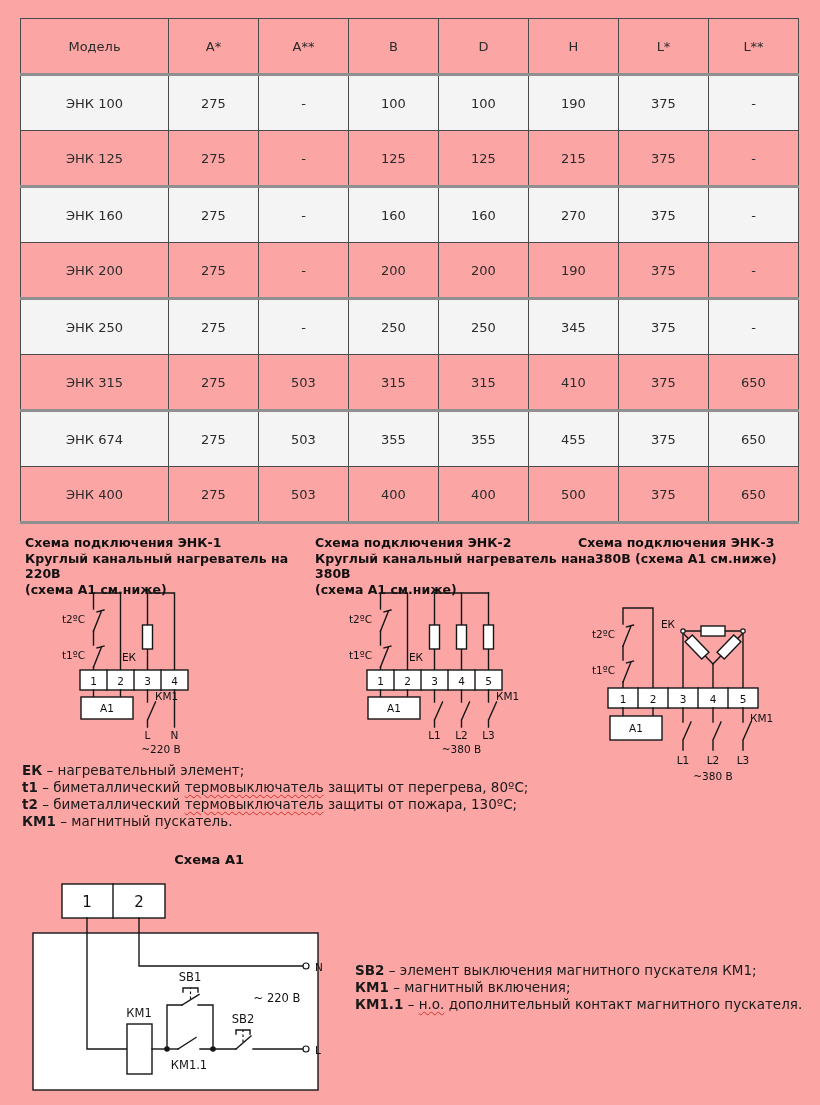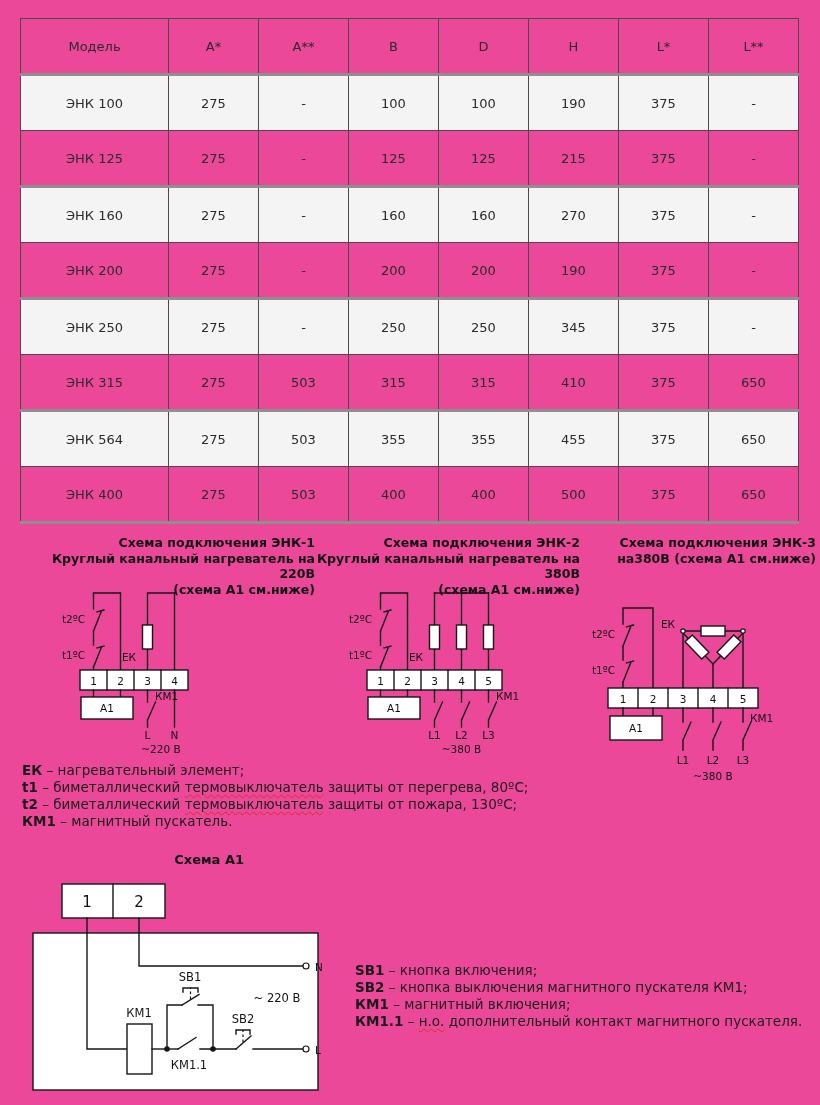--- a/index.html
+++ b/index.html
@@ -4,7 +4,7 @@
 <style>
   html,body{margin:0;padding:0;background:#ffffff;}
   body{font-family:"DejaVu Sans","Liberation Sans",sans-serif;color:#222;}
-  #page{position:relative;width:820px;height:1105px;background:#ec4899;overflow:hidden;}
+  #page{position:relative;width:820px;height:1105px;background:#fca5a5;overflow:hidden;}
 
   
   .tbl-wrap{position:absolute;left:20px;top:18px;width:778px;}

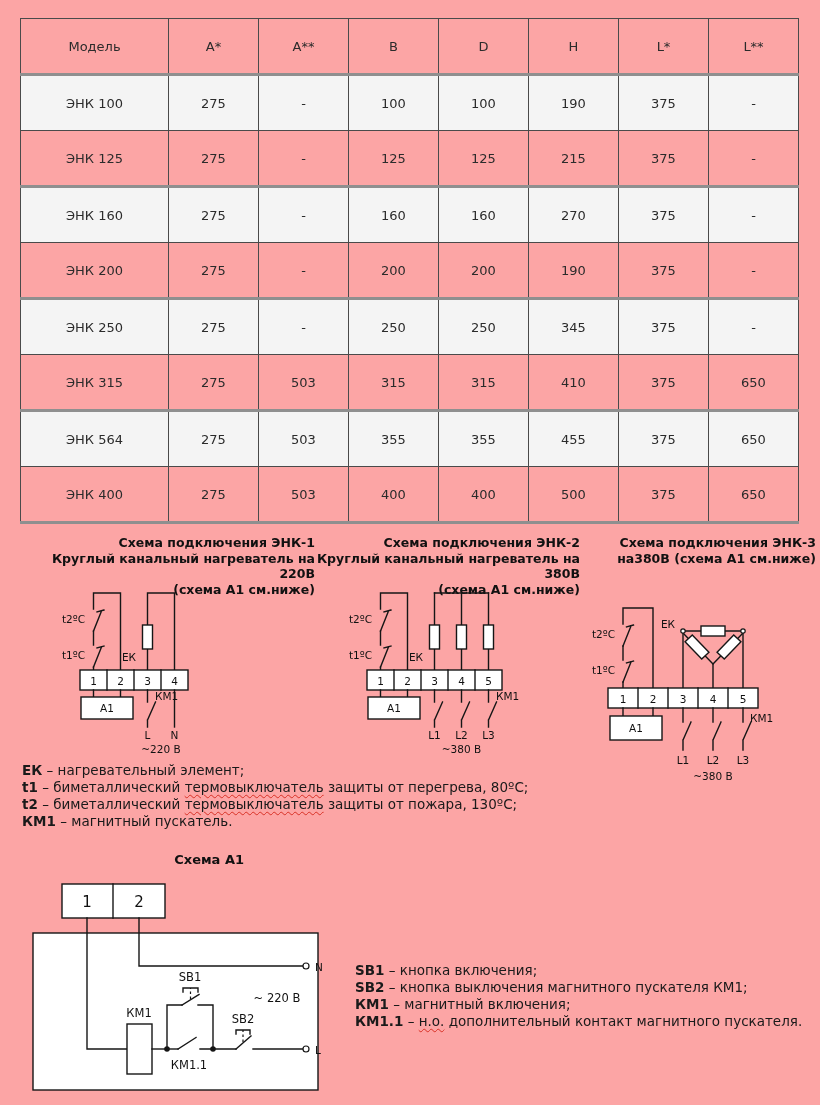--- a/index.html
+++ b/index.html
@@ -129,7 +129,7 @@
             <td>650</td>
       </tr>
       <tr class="shaded">
-        <td>ЭНК 564</td>
+        <td>ЭНК 674</td>
             <td>275</td>
             <td>503</td>
             <td>355</td>

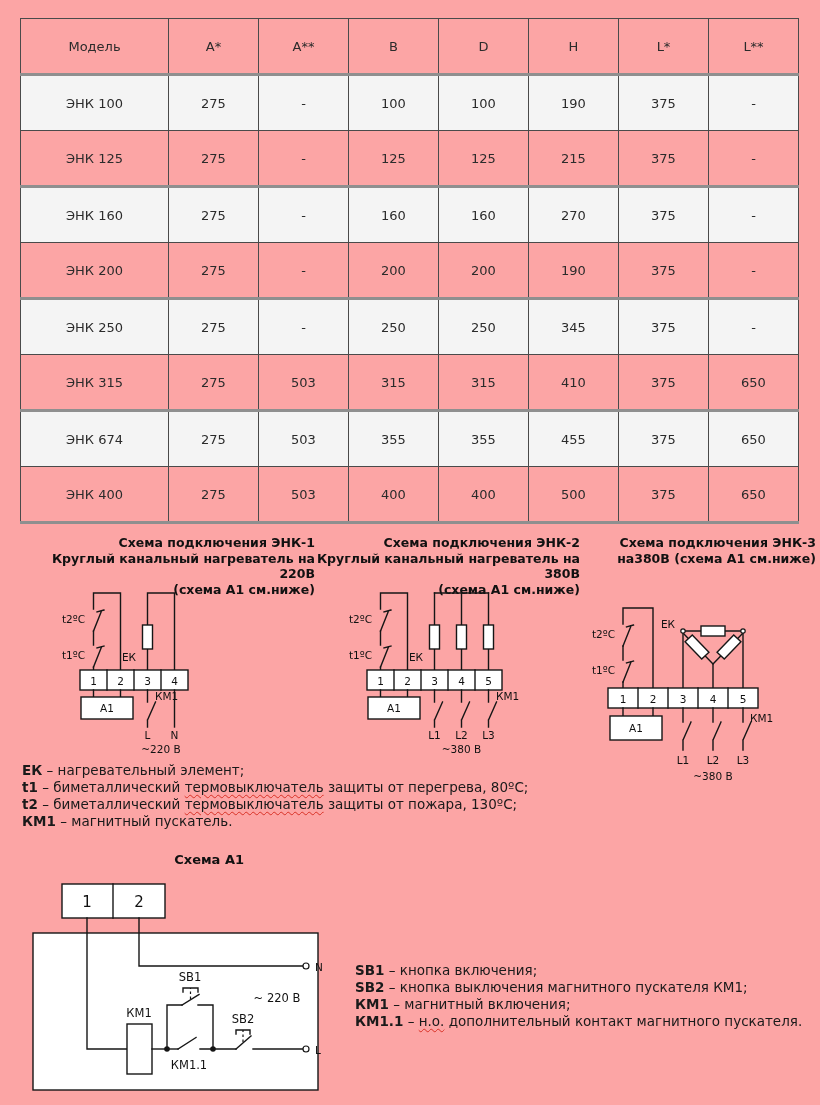--- a/index.html
+++ b/index.html
@@ -14,7 +14,7 @@
   table.dims tr.shaded + tr td{border-top:1px solid #3f3f3f;}
 
   
-  .dg-title{position:absolute;text-align:right;font-weight:bold;font-size:12.5px;line-height:15.5px;color:#111;}
+  .dg-title{position:absolute;text-align:left;font-weight:bold;font-size:12.5px;line-height:15.5px;color:#111;}
   #dg-title-1{left:25px;top:535px;width:290px;}
   #dg-title-2{left:305px;top:535px;width:275px;}
   #dg-title-3{left:578px;top:535px;width:238px;}

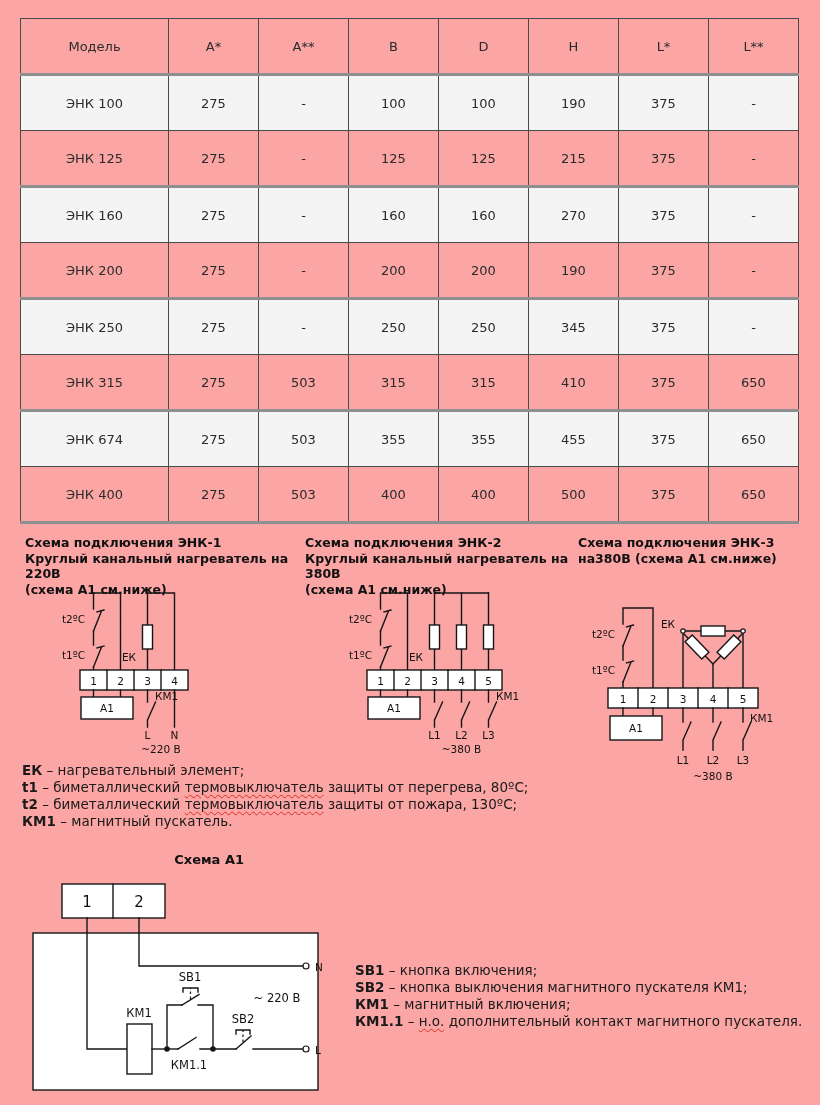--- a/index.html
+++ b/index.html
@@ -16,7 +16,7 @@
   
   .dg-title{position:absolute;text-align:left;font-weight:bold;font-size:12.5px;line-height:15.5px;color:#111;}
   #dg-title-1{left:25px;top:535px;width:290px;}
-  #dg-title-2{left:305px;top:535px;width:275px;}
+  #dg-title-2{left:315px;top:535px;width:275px;}
   #dg-title-3{left:578px;top:535px;width:238px;}
 
   svg{overflow:visible;}

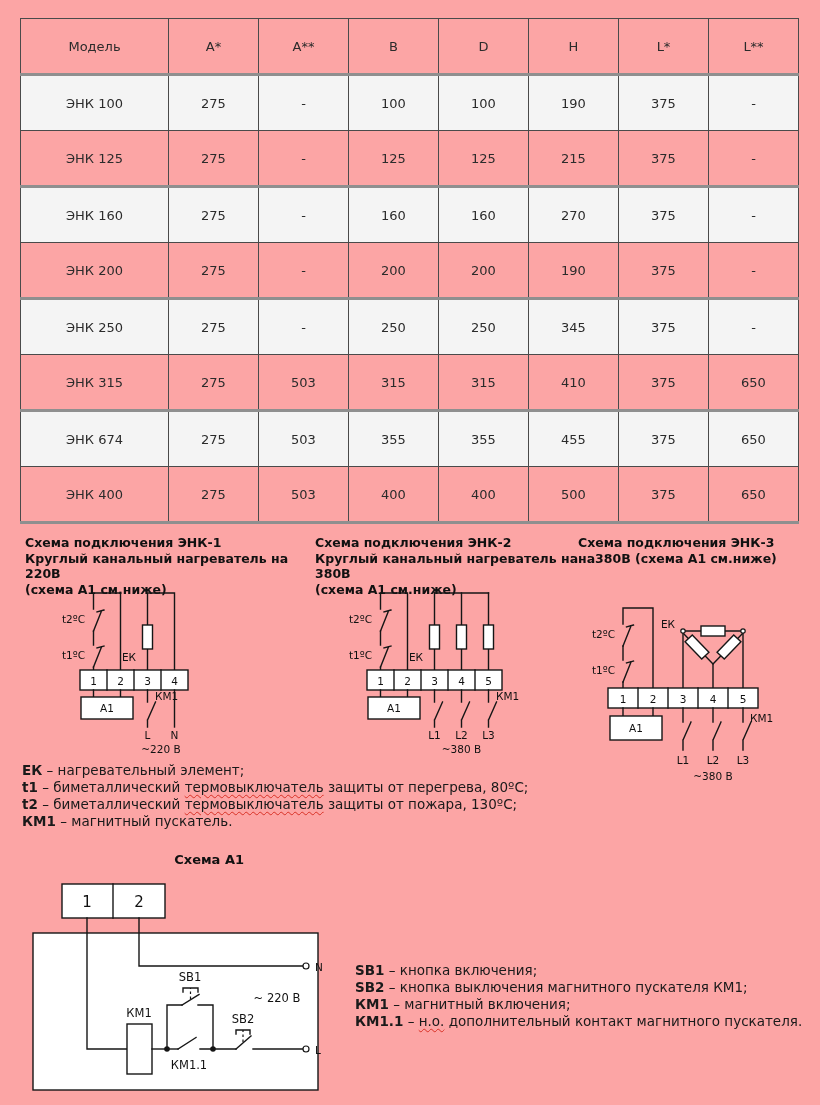--- a/index.html
+++ b/index.html
@@ -343,7 +343,6 @@
   </svg>
 
   <div class="legend" id="legend-2">
-    <div><span class="lk">SB1</span><span> – кнопка включения;</span><span class="wavy"></span><span></span></div>
     <div><span class="lk">SB2</span><span> – кнопка выключения магнитного пускателя КМ1;</span><span class="wavy"></span><span></span></div>
     <div><span class="lk">КМ1</span><span> – магнитный включения;</span><span class="wavy"></span><span></span></div>
     <div><span class="lk">КМ1.1</span><span> – </span><span class="wavy">н.о.</span><span> дополнительный контакт магнитного пускателя.</span></div>

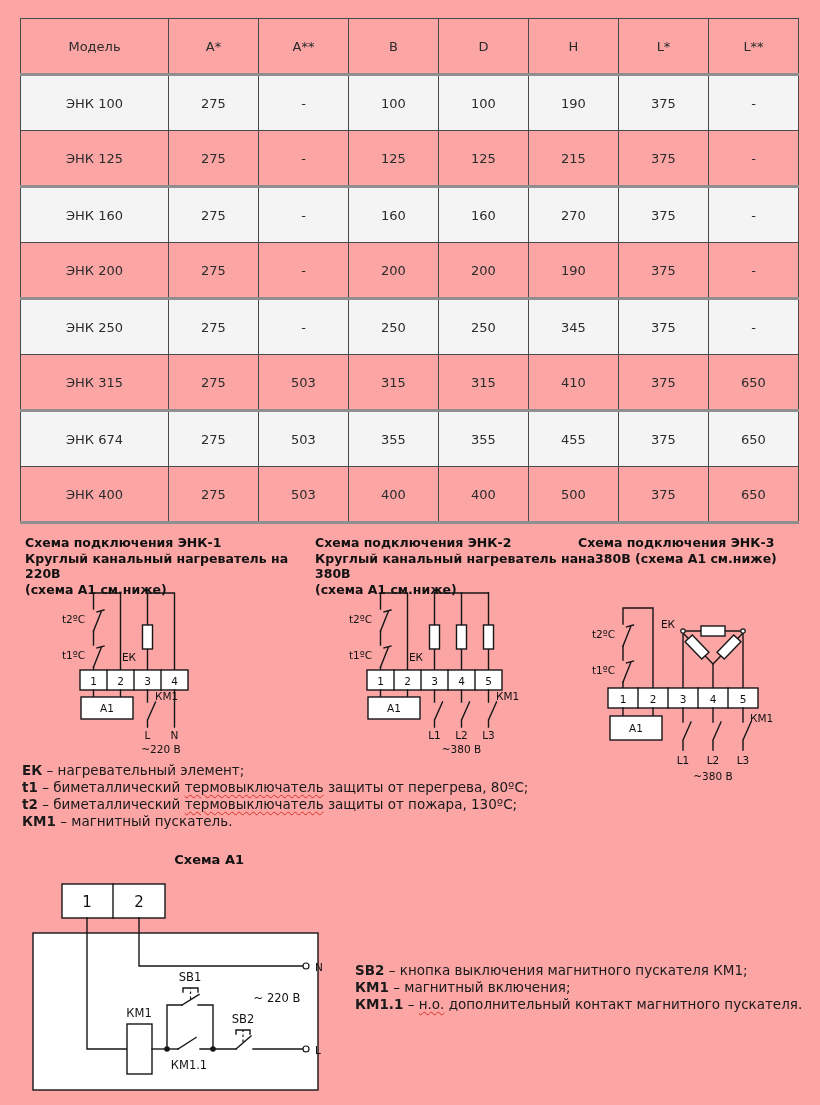--- a/index.html
+++ b/index.html
@@ -343,7 +343,7 @@
   </svg>
 
   <div class="legend" id="legend-2">
-    <div><span class="lk">SB2</span><span> – кнопка выключения магнитного пускателя КМ1;</span><span class="wavy"></span><span></span></div>
+    <div><span class="lk">SB2</span><span> – элемент выключения магнитного пускателя КМ1;</span><span class="wavy"></span><span></span></div>
     <div><span class="lk">КМ1</span><span> – магнитный включения;</span><span class="wavy"></span><span></span></div>
     <div><span class="lk">КМ1.1</span><span> – </span><span class="wavy">н.о.</span><span> дополнительный контакт магнитного пускателя.</span></div>
   </div>

